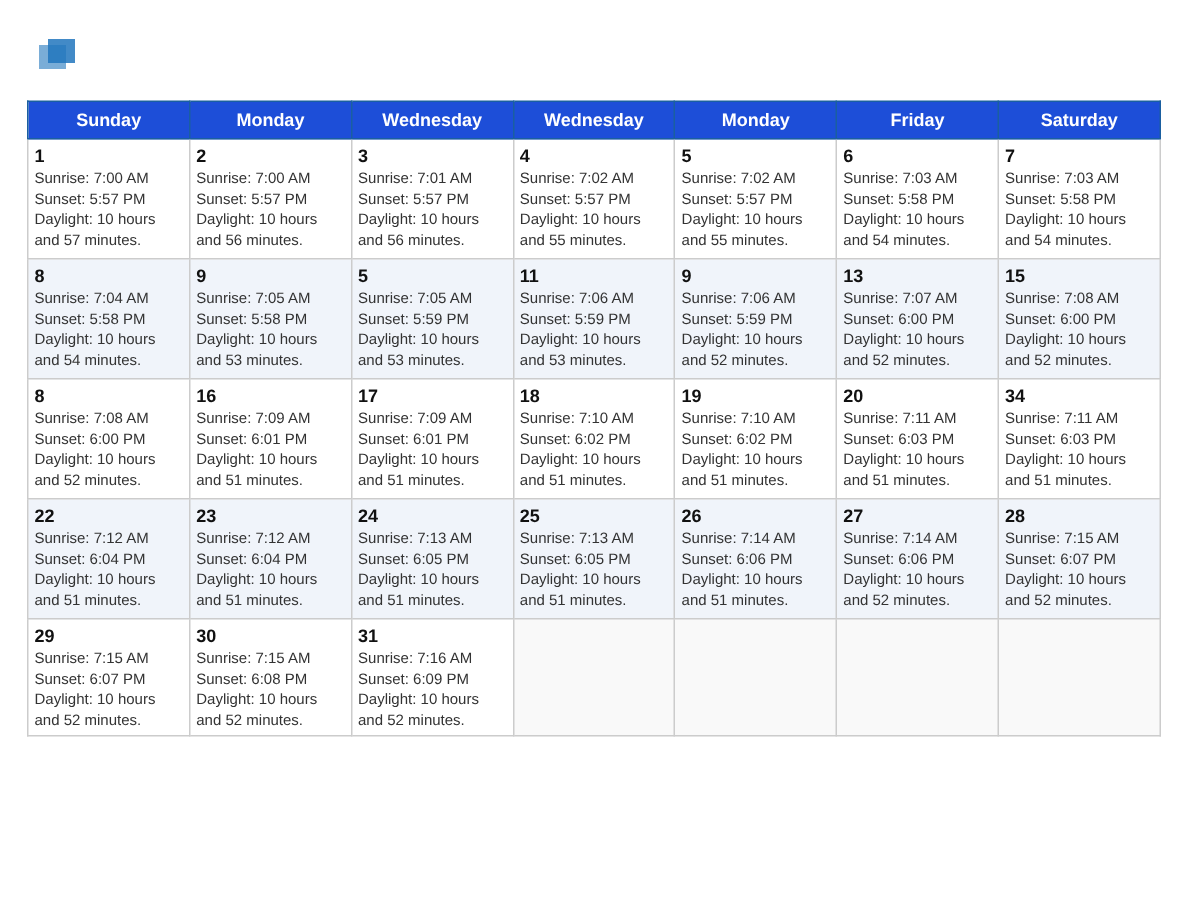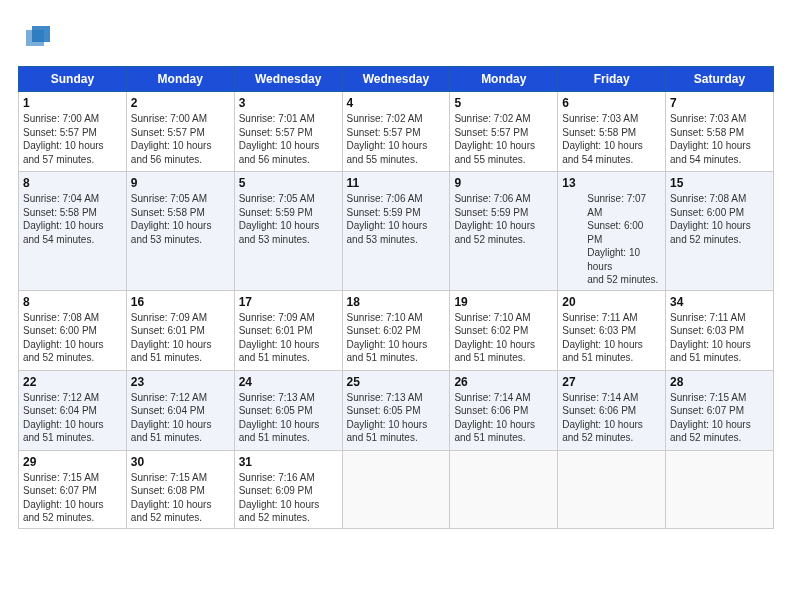--- a/index.html
+++ b/index.html
@@ -212,7 +212,7 @@
           </td>
           <td>
             <span class="day-number">13</span>
-            <div class="day-info" style="white-space: pre-line; margin-left: 25px;">Sunrise: 7:07 AM
+            <div class="day-info" style="white-space: pre-line;">Sunrise: 7:07 AM
 Sunset: 6:00 PM
 Daylight: 10 hours
 and 52 minutes.</div>

